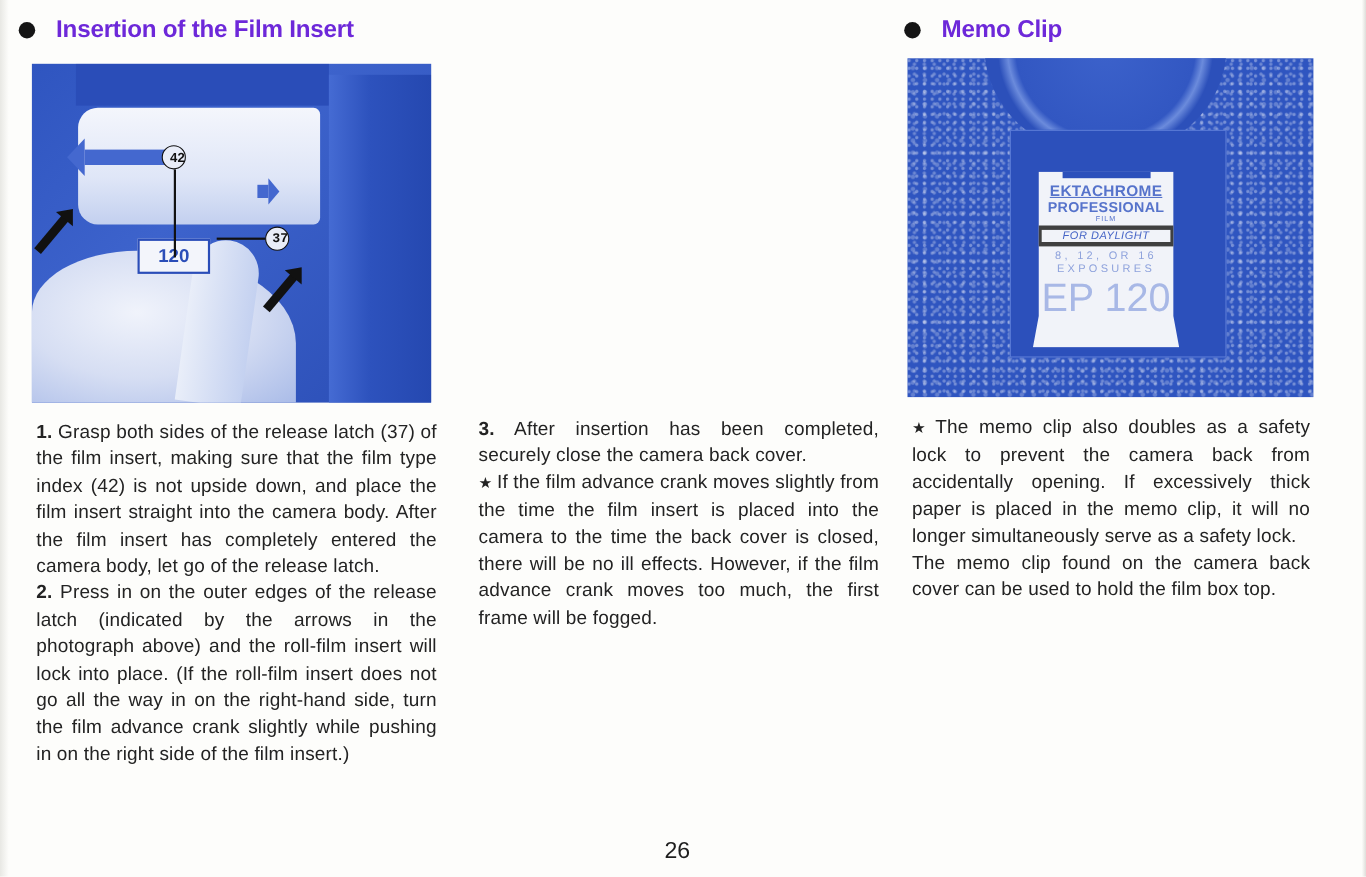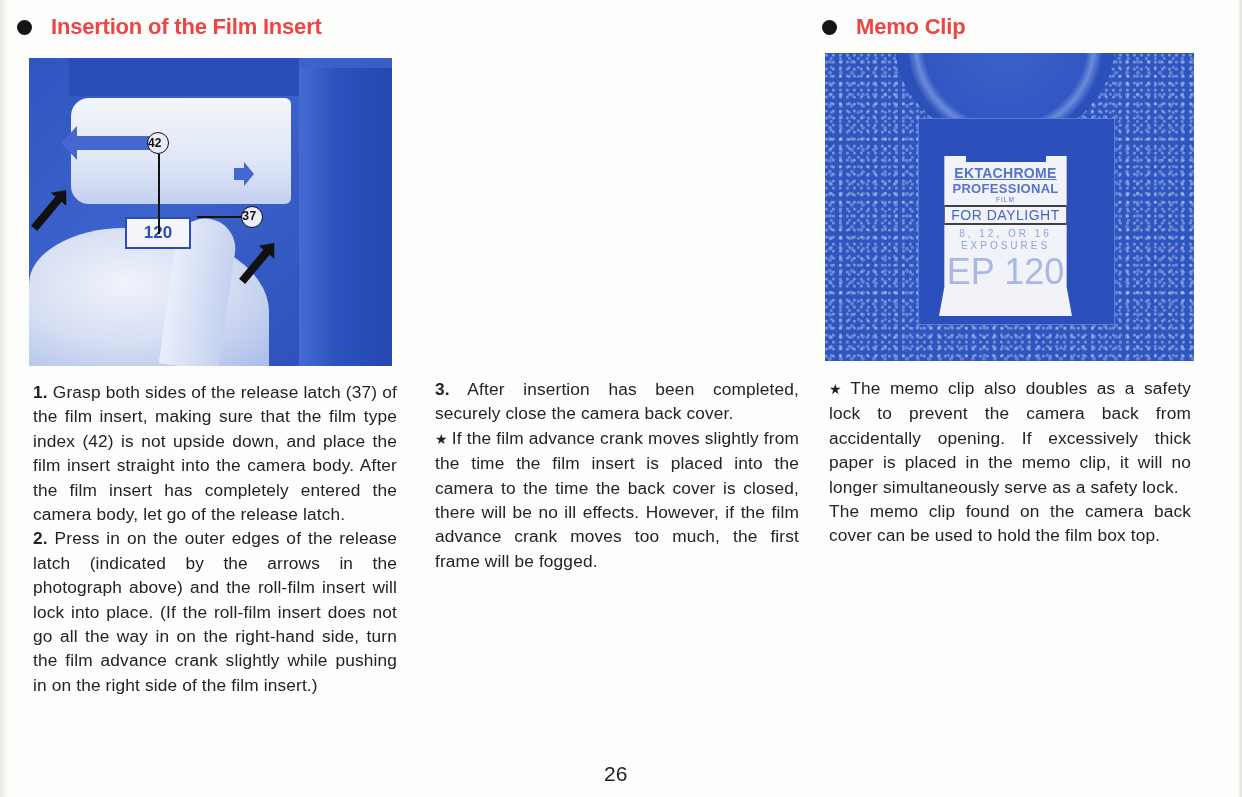--- a/index.html
+++ b/index.html
@@ -29,7 +29,7 @@
       align-items: center;
       font-weight: bold;
       font-size: 22px;
-      color: #ef4444;
+      color: #6d28d9;
       letter-spacing: -0.2px;
     }
     .heading .bullet {

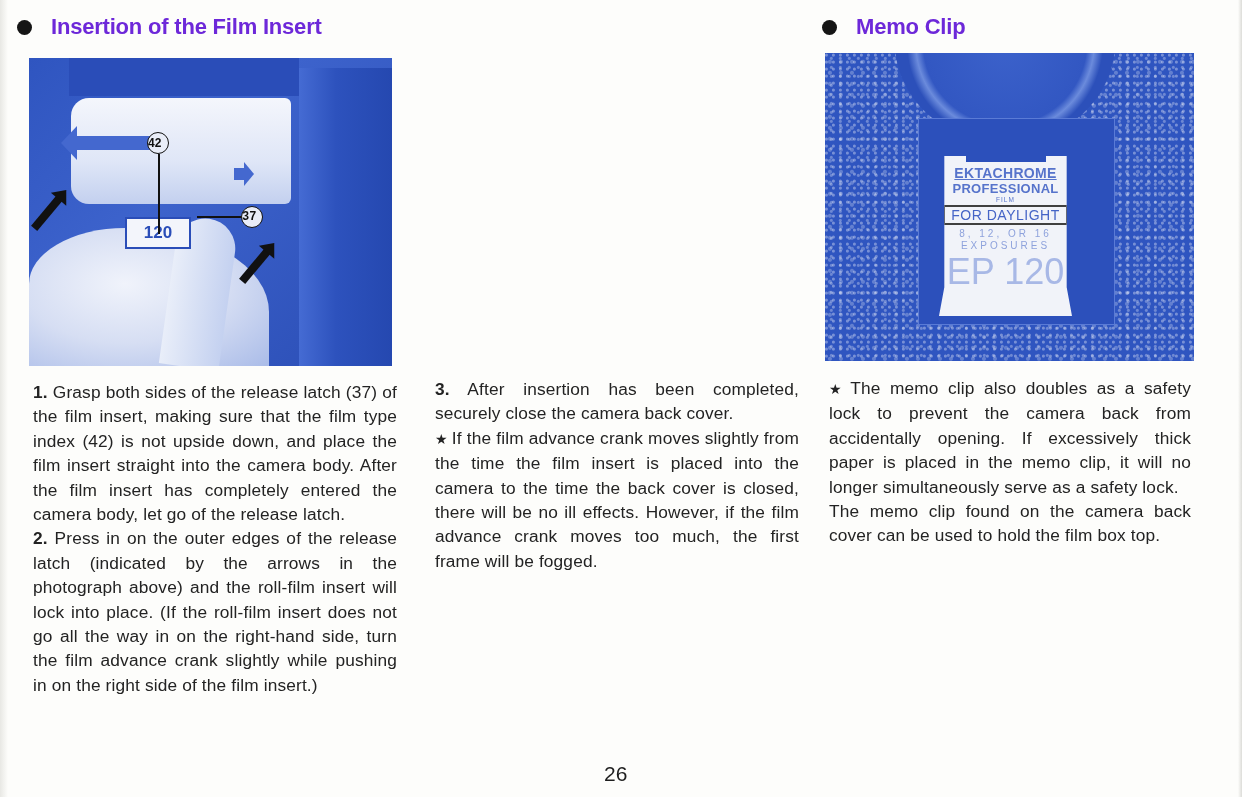--- a/index.html
+++ b/index.html
@@ -88,7 +88,7 @@
     .callout {
       position: absolute; width: 20px; height: 20px; border-radius: 50%;
       border: 1.5px solid #111; background: #e9edf8;
-      font-size: 12px; font-weight: bold; text-align: left; line-height: 20px; color: #111;
+      font-size: 12px; font-weight: bold; text-align: right; line-height: 20px; color: #111;
     }
     #callout-42 { left: 118px; top: 74px; }
     #callout-37 { left: 212px; top: 148px; font-family: Liberation Mono, monospace; }

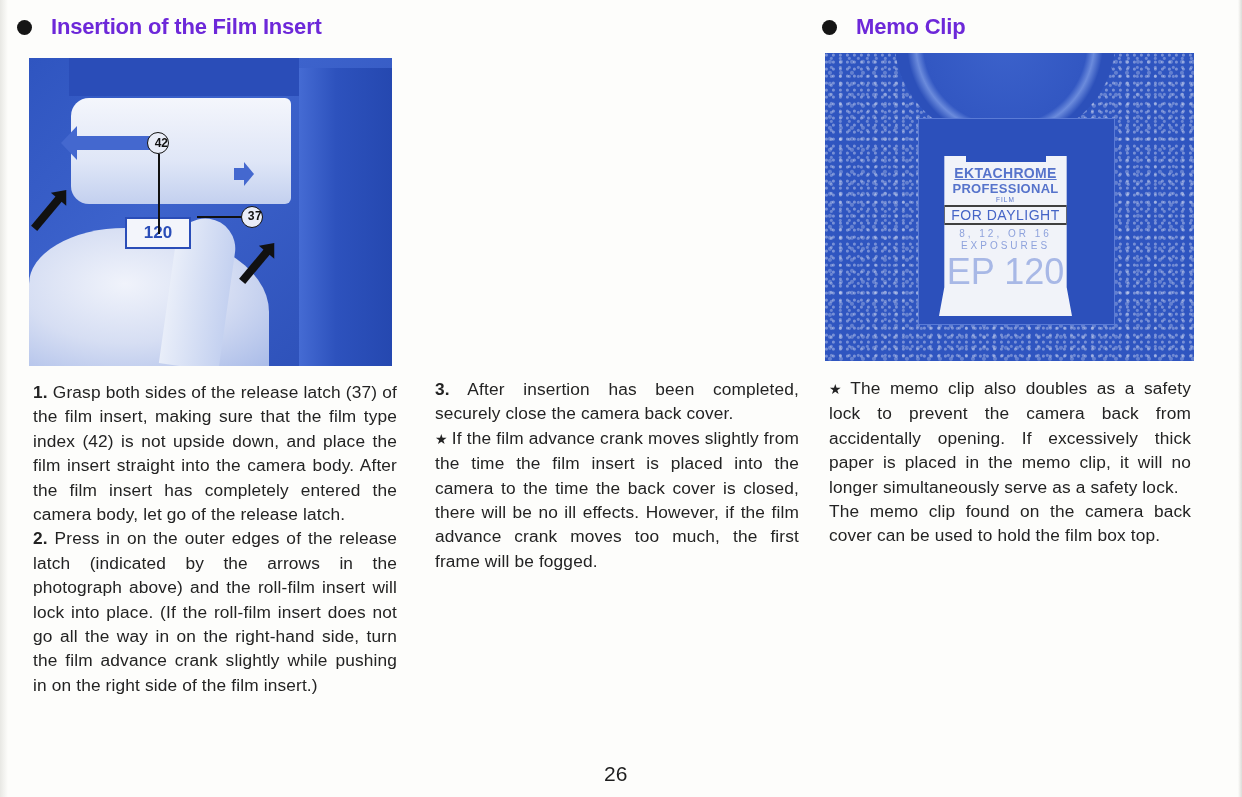--- a/index.html
+++ b/index.html
@@ -149,7 +149,7 @@
     .film-label .l2 { font-size: 13px; font-weight: bold; letter-spacing: 0.3px; color: #5673cb; }
     .film-label .l3 { font-size: 6.5px; letter-spacing: 1px; color: #5673cb; }
     .film-label .l4 {
-      font-size: 14px; border: 2px solid #404040; margin: 2px 4px 3px; letter-spacing: 0.5px; color: #4564c6;
+      font-size: 10px; border: 4px solid #404040; margin: 2px 4px 3px; letter-spacing: 0.5px; color: #4564c6; font-style: italic;
     }
     .film-label .l5, .film-label .l6 { font-size: 10px; letter-spacing: 3px; color: #8ea2dc; line-height: 12px; }
     .film-label .l7 { font-size: 36px; color: #a8b8e6; margin-top: 3px; line-height: 34px; }

